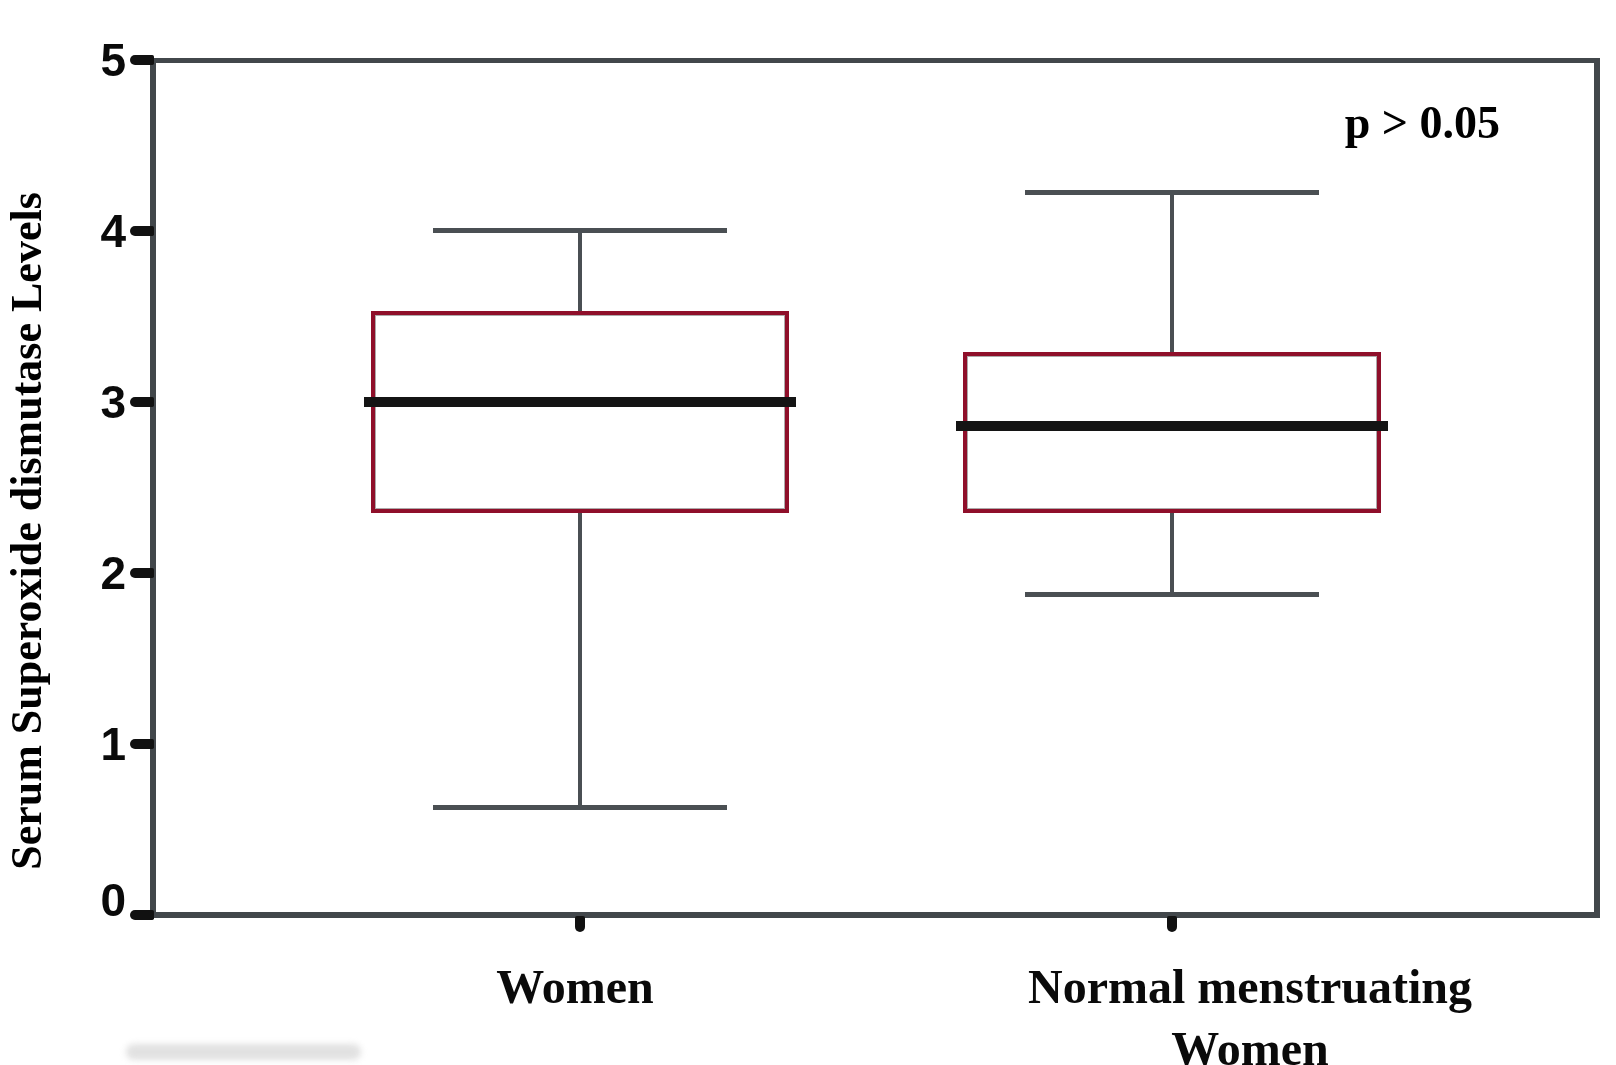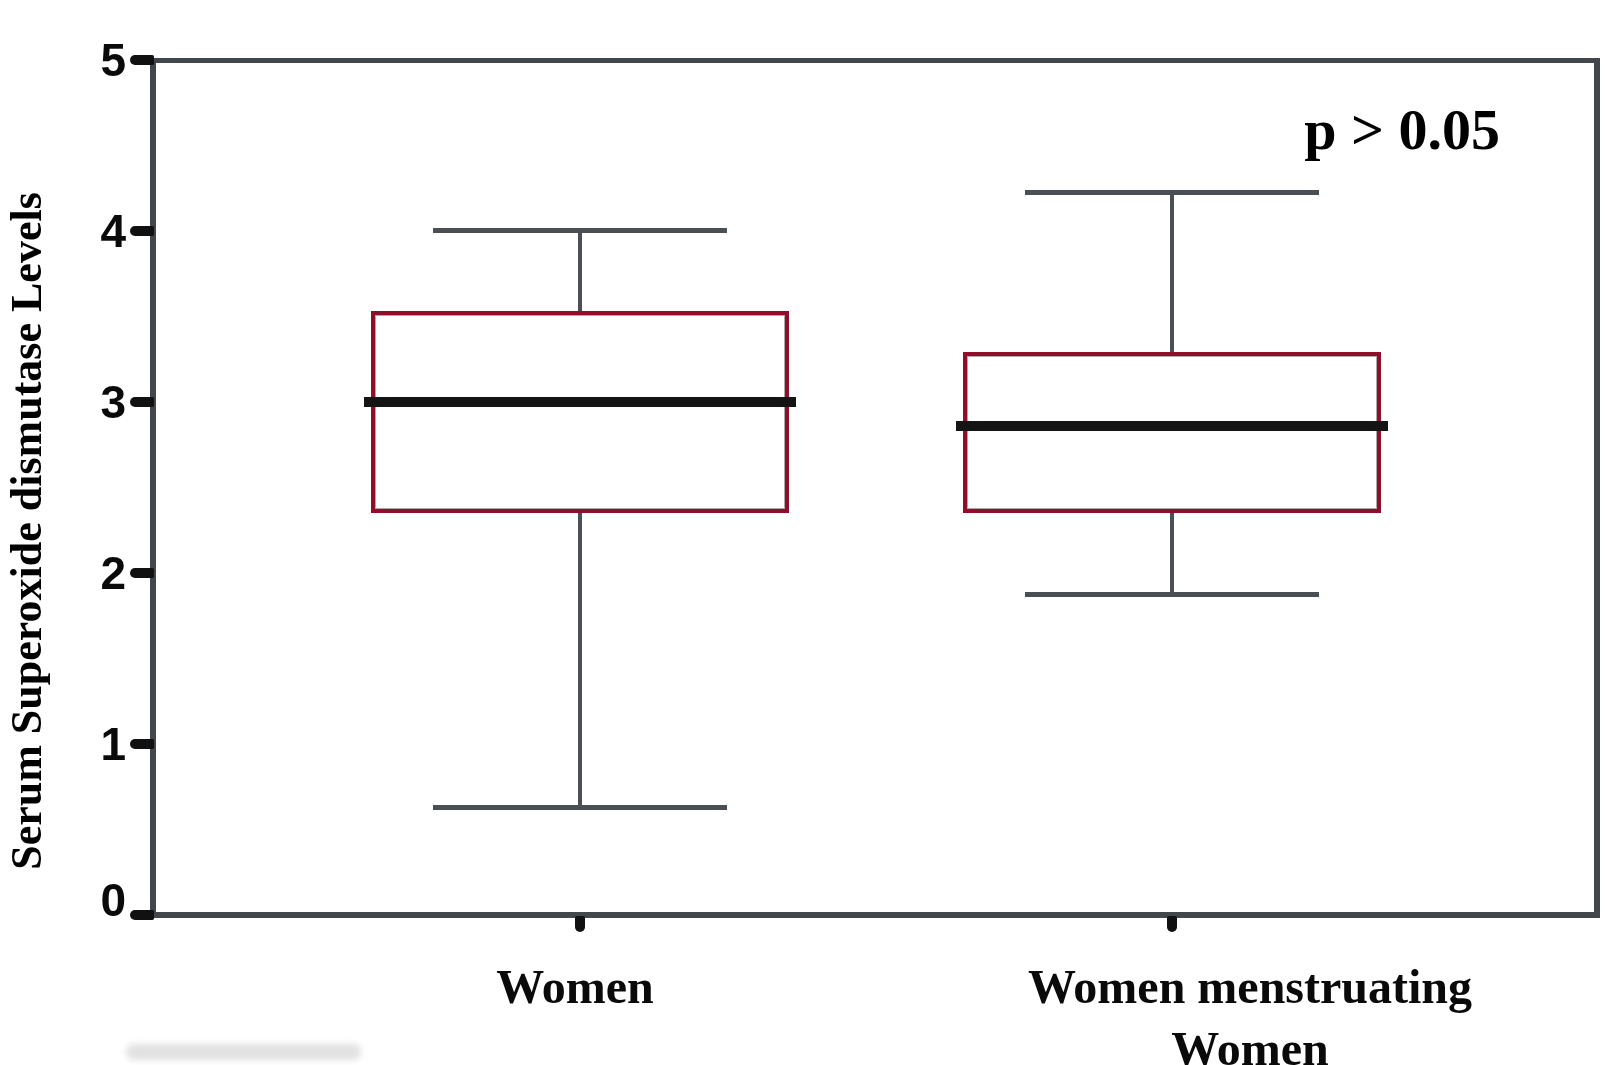--- a/index.html
+++ b/index.html
@@ -12,7 +12,7 @@
   .cat-label{position:absolute;text-align:center;font-weight:700;font-size:48px;
              line-height:62px;color:#0a0a0a;font-family:"Liberation Serif",serif;}
   .p-annotation{position:absolute;left:1200px;top:96px;width:300px;text-align:right;
-                font-weight:700;font-size:58px;color:#000;font-family:"Liberation Serif",serif;}
+                font-weight:700;font-size:46px;color:#000;font-family:"Liberation Serif",serif;}
   .y-title{position:absolute;left:-318px;top:500px;width:700px;height:62px;
            transform:rotate(-90deg);transform-origin:50% 50%;text-align:center;
            font-weight:700;font-size:44px;color:#000;white-space:nowrap;

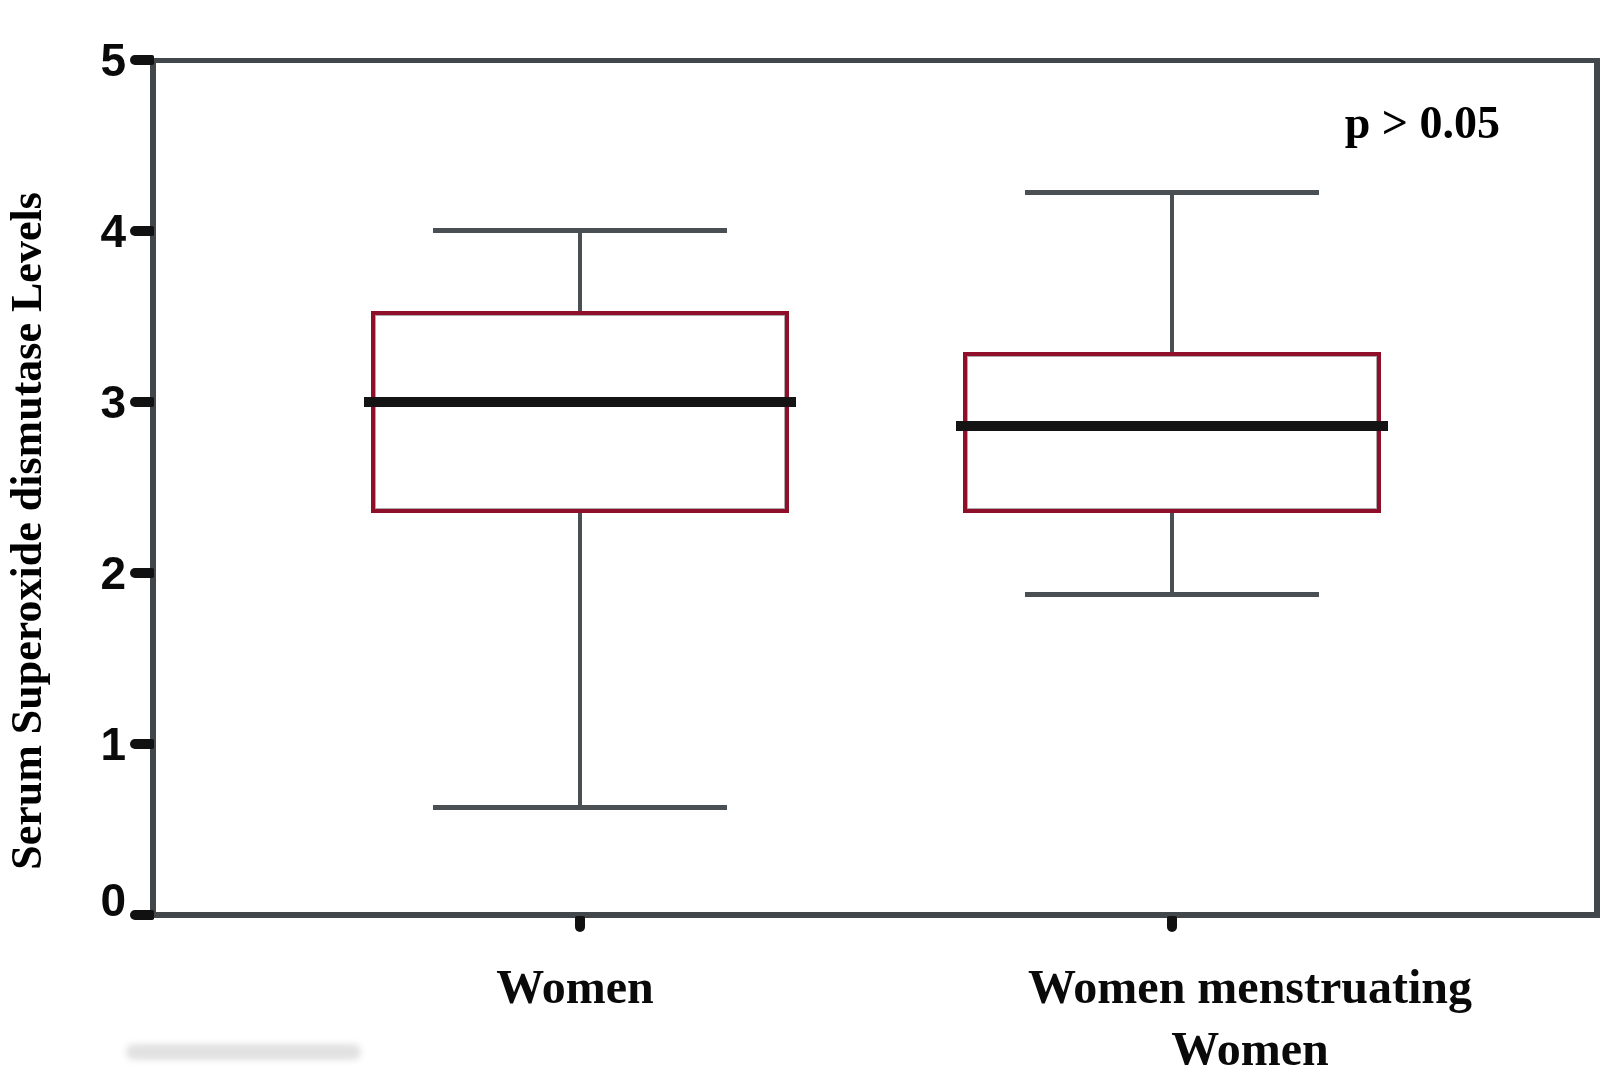--- a/index.html
+++ b/index.html
@@ -64,7 +64,7 @@
       <div class="abs" style="left: 956px; top: 420.94px; width: 432px; height: 10px; background: rgb(20, 20, 20);"></div>
       <div class="abs" style="left: 1167px; top: 916px; width: 10px; height: 16px; background: rgb(17, 17, 17); border-radius: 2px 2px 5px 5px;"></div>
       <div class="cat-label" style="left: 930px; top: 956px; width: 640px; position: absolute;">
-        <div>Women menstruating</div>
+        <div>Normal menstruating</div>
         <div>Women</div>
       </div>
     </div>

